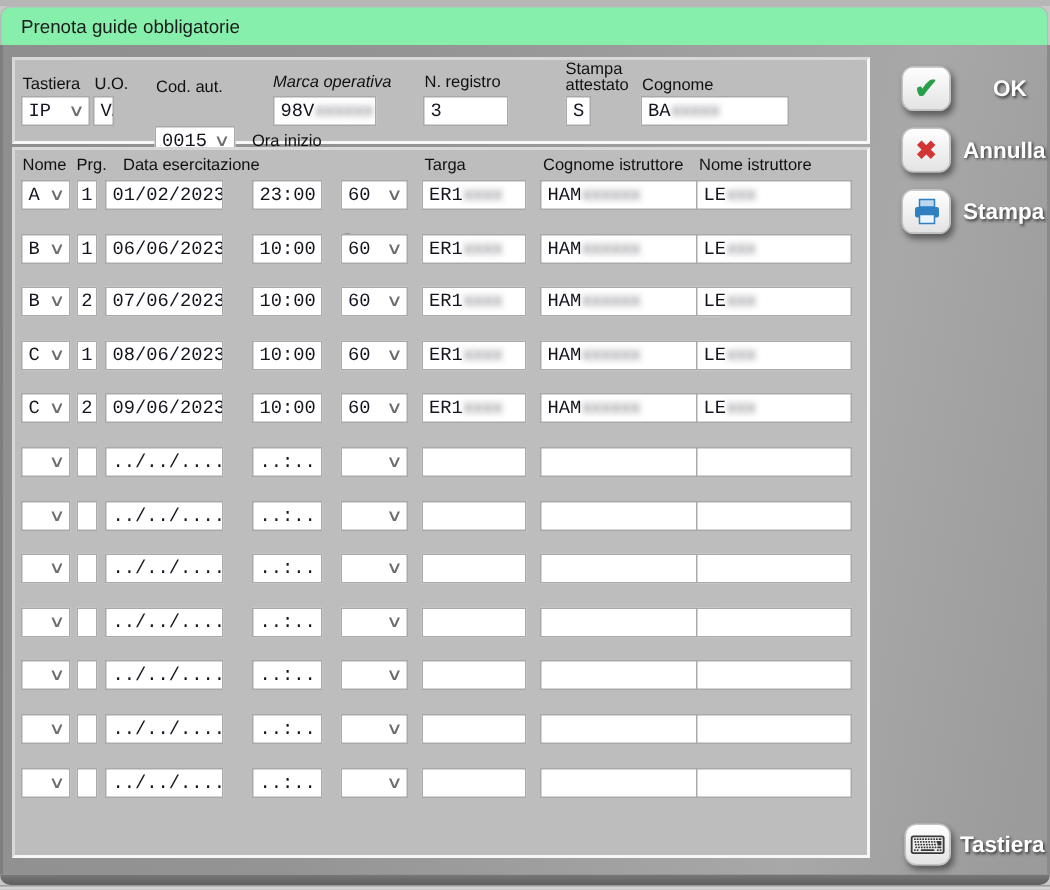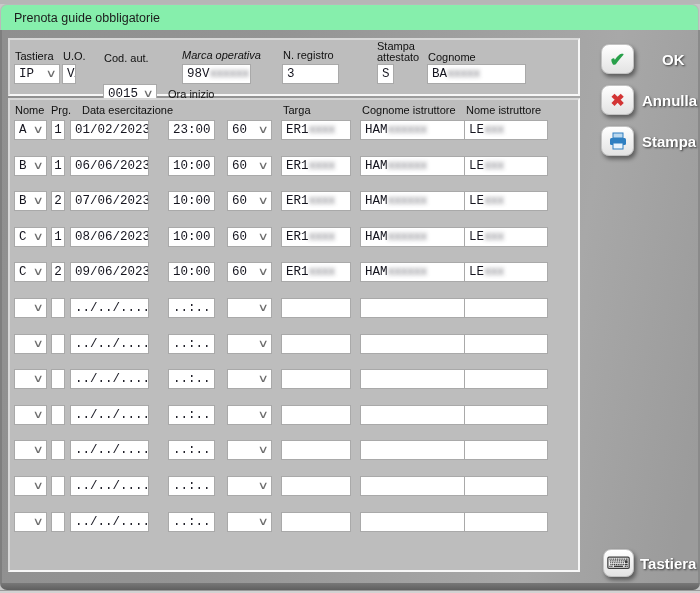--- a/index.html
+++ b/index.html
@@ -68,7 +68,7 @@
   .c-durata{left:227px;width:45px;}
   .c-targa{left:281px;width:70px;}
   .c-cognome{left:360px;width:119px;}
-  .c-nome{left:464px;width:84px;}
+  .c-nome{left:464px;width:104px;}
 
   
   .pbtn{

